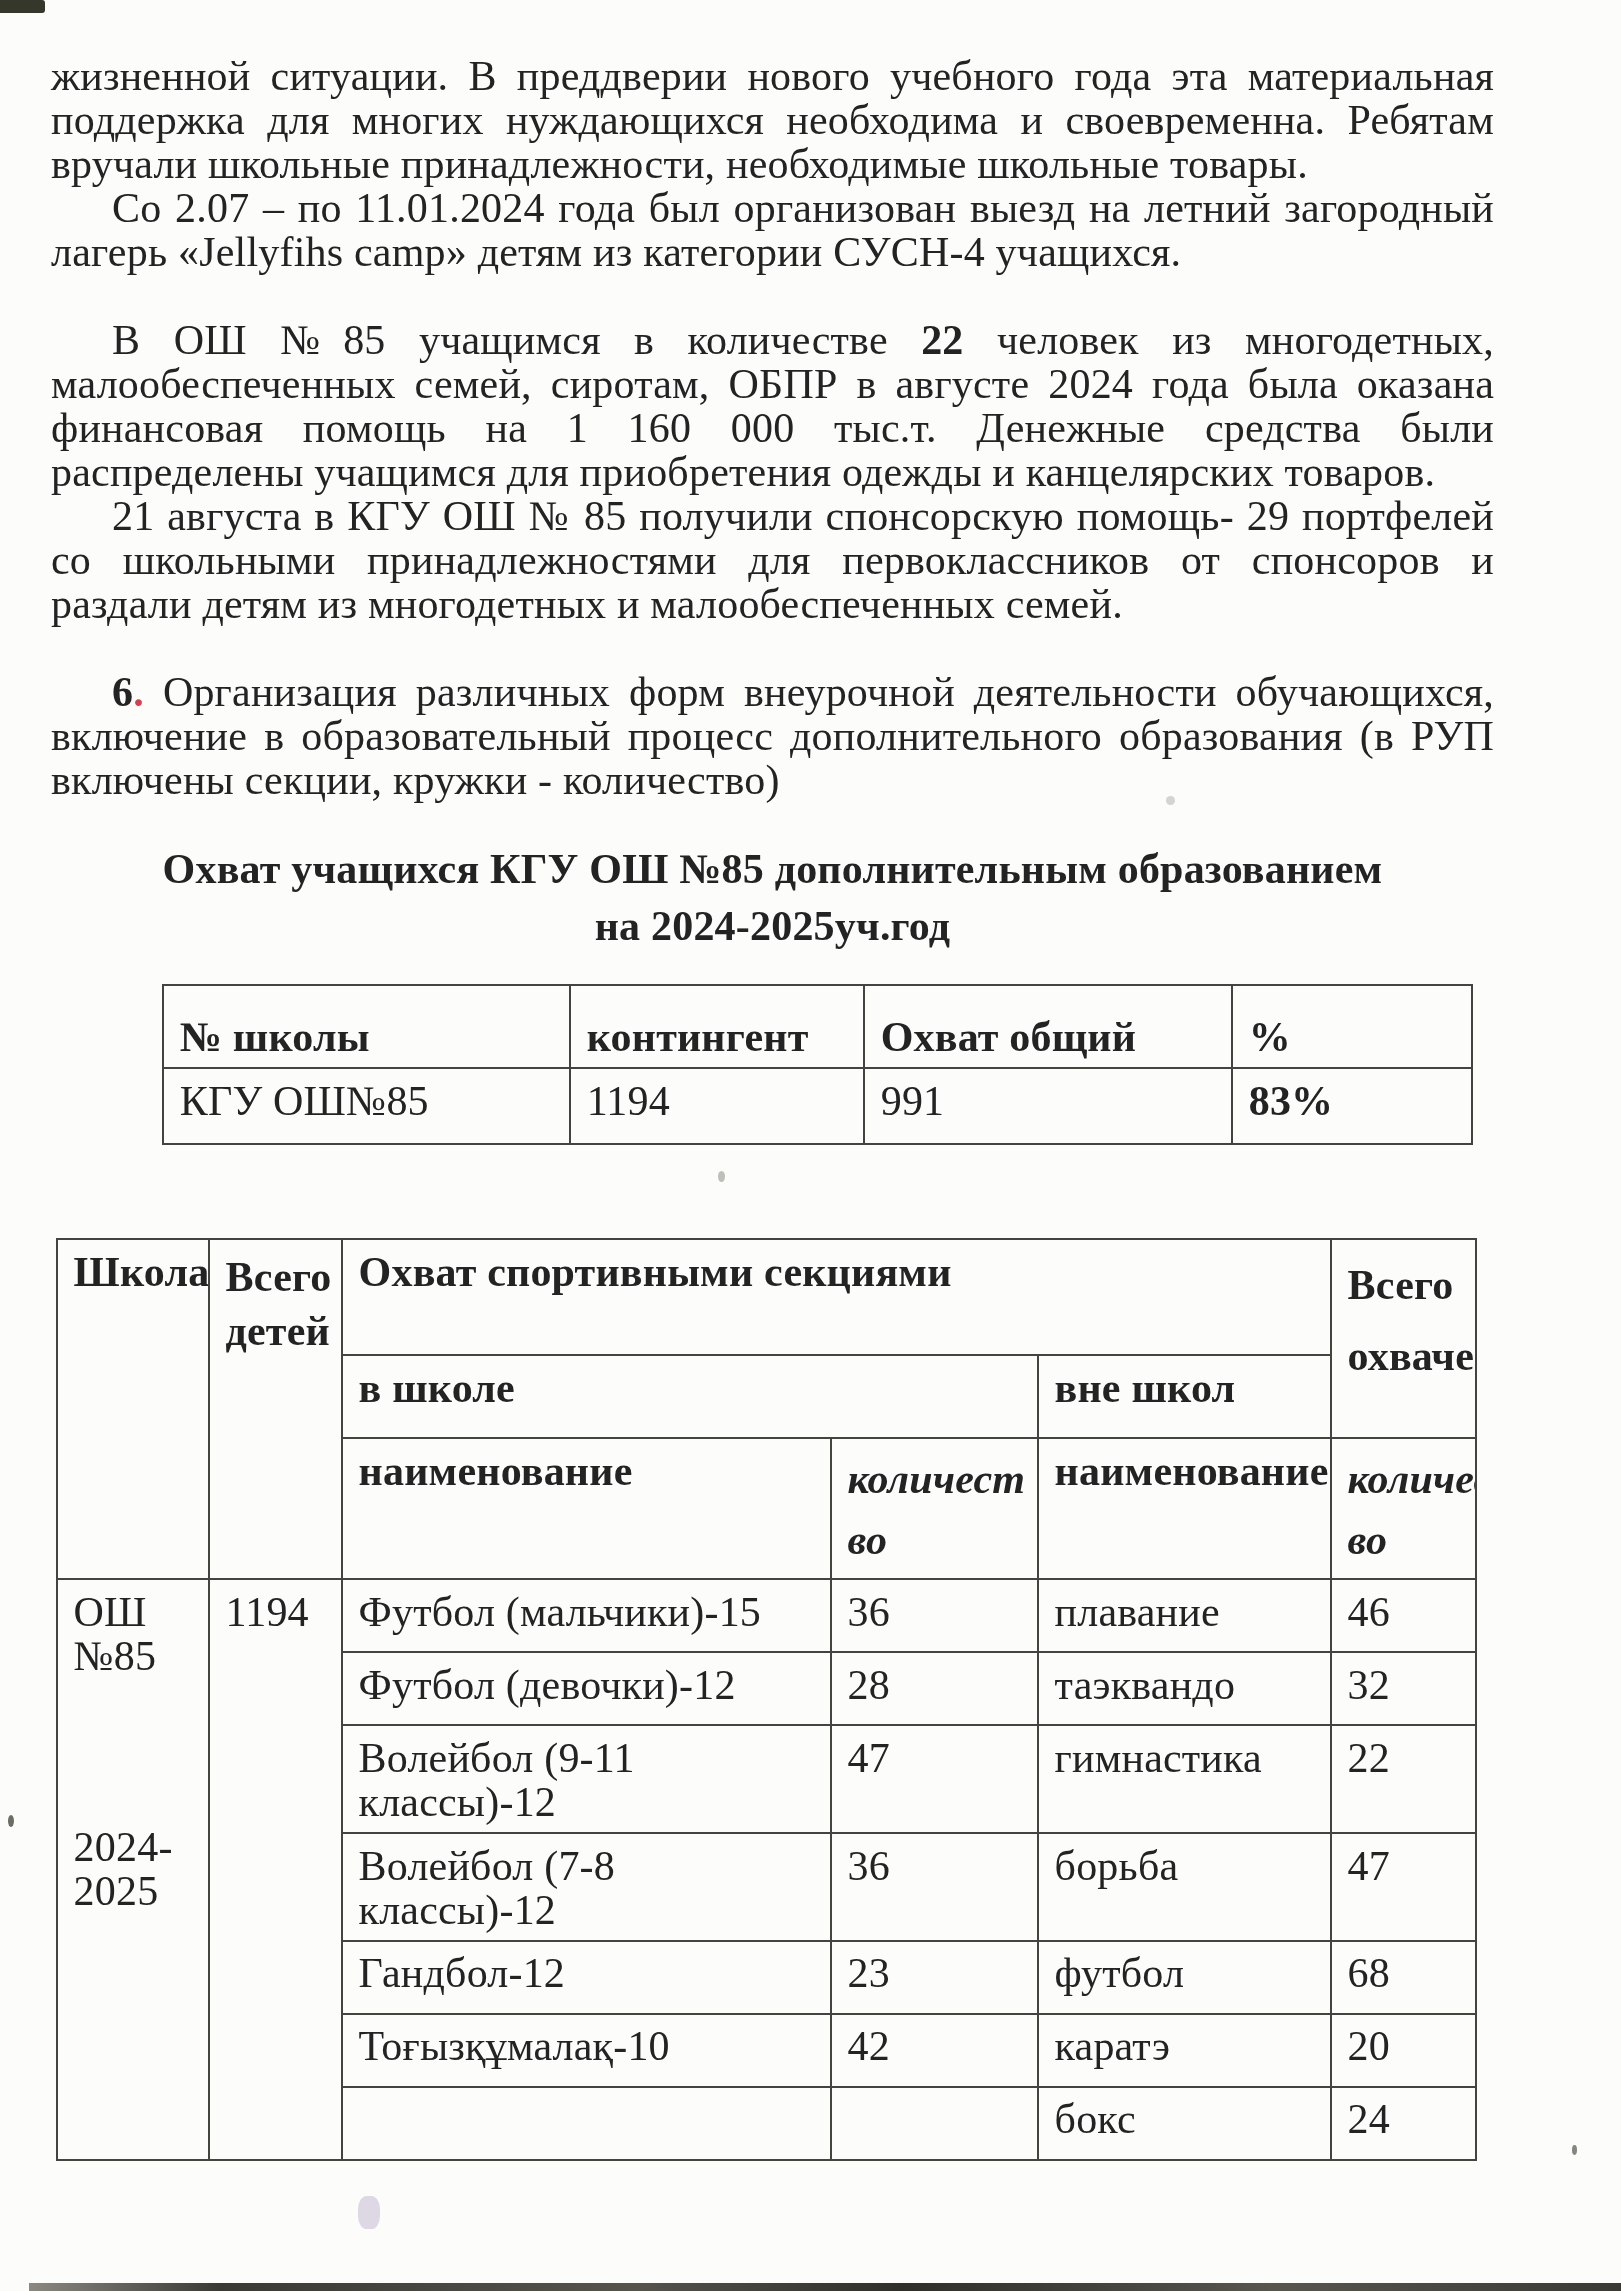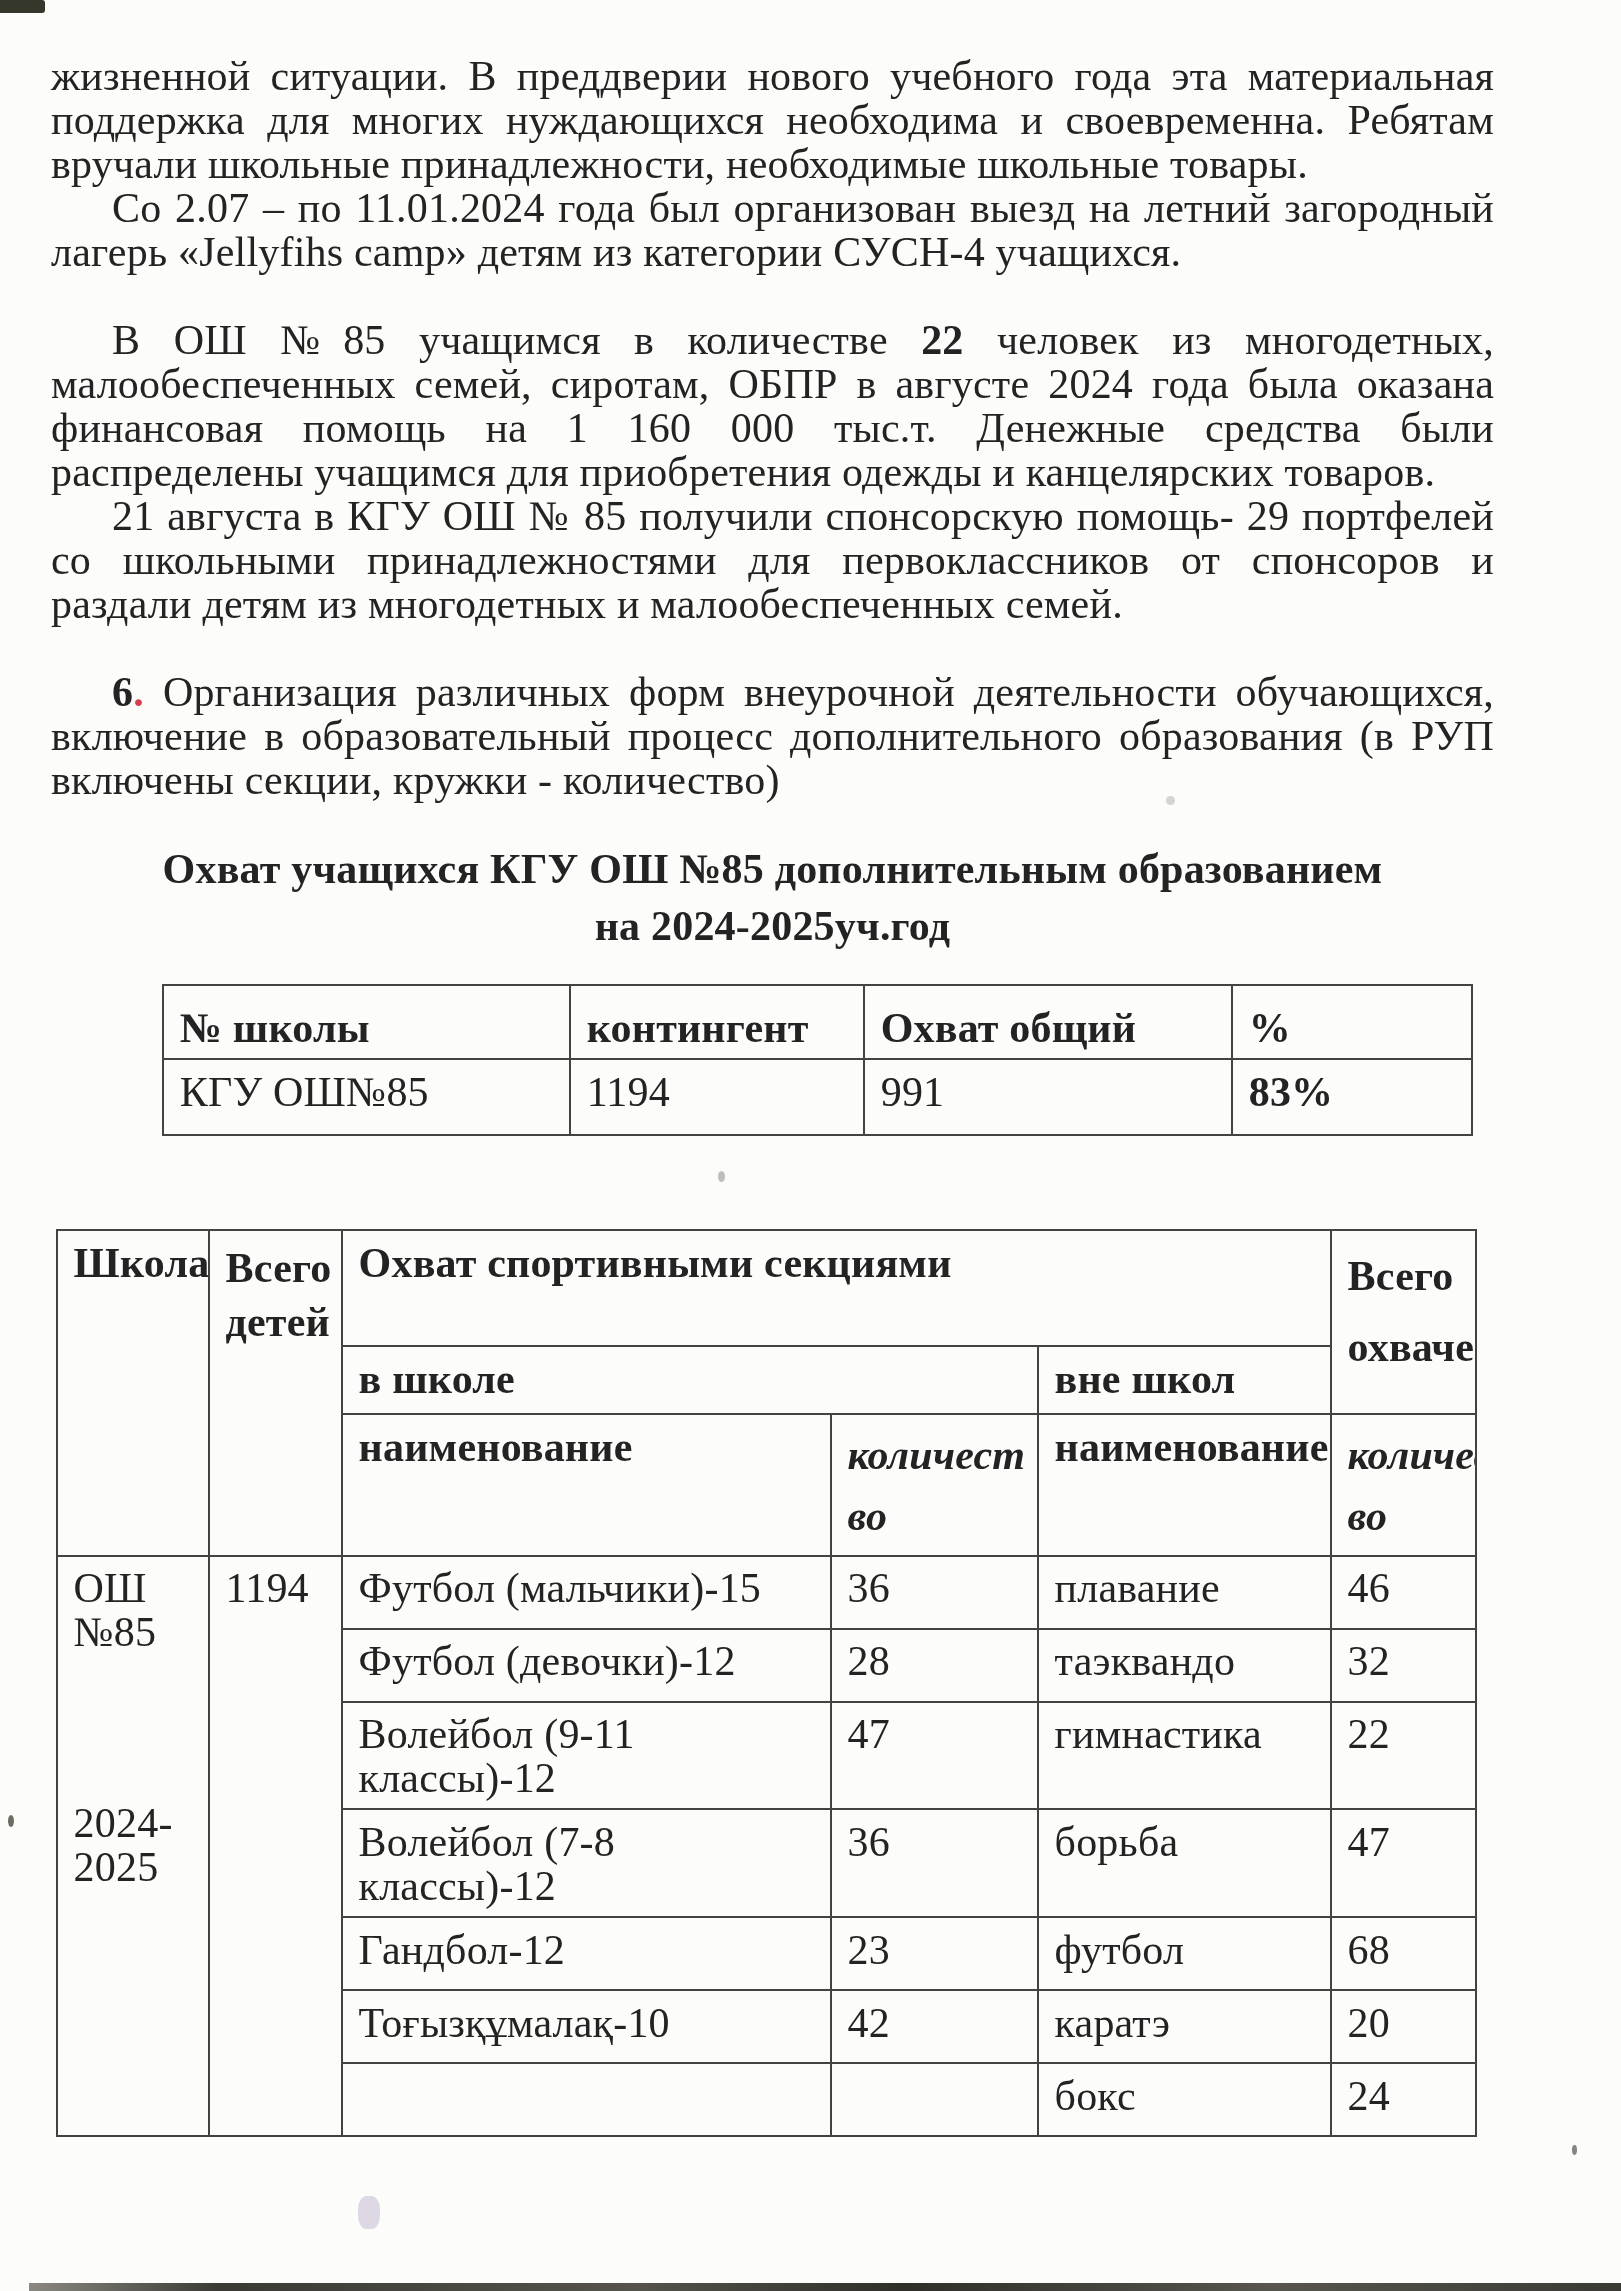--- a/index.html
+++ b/index.html
@@ -35,7 +35,7 @@
   .t1 { margin-left:111px; margin-top:29px; width:1308px; }
   .t1 tr.hd { height:74px; }
   .t1 tr.dt { height:76px; }
-  .t1 tr.hd td { font-weight:bold; padding-top:20px; }
+  .t1 tr.hd td { font-weight:bold; padding-top:29px; }
   .t1 td.bold { font-weight:bold; }
   .t2 { margin-left:4.9px; margin-top:93px; width:1419px; }
   .t2 tr.r1 { height:116px; }

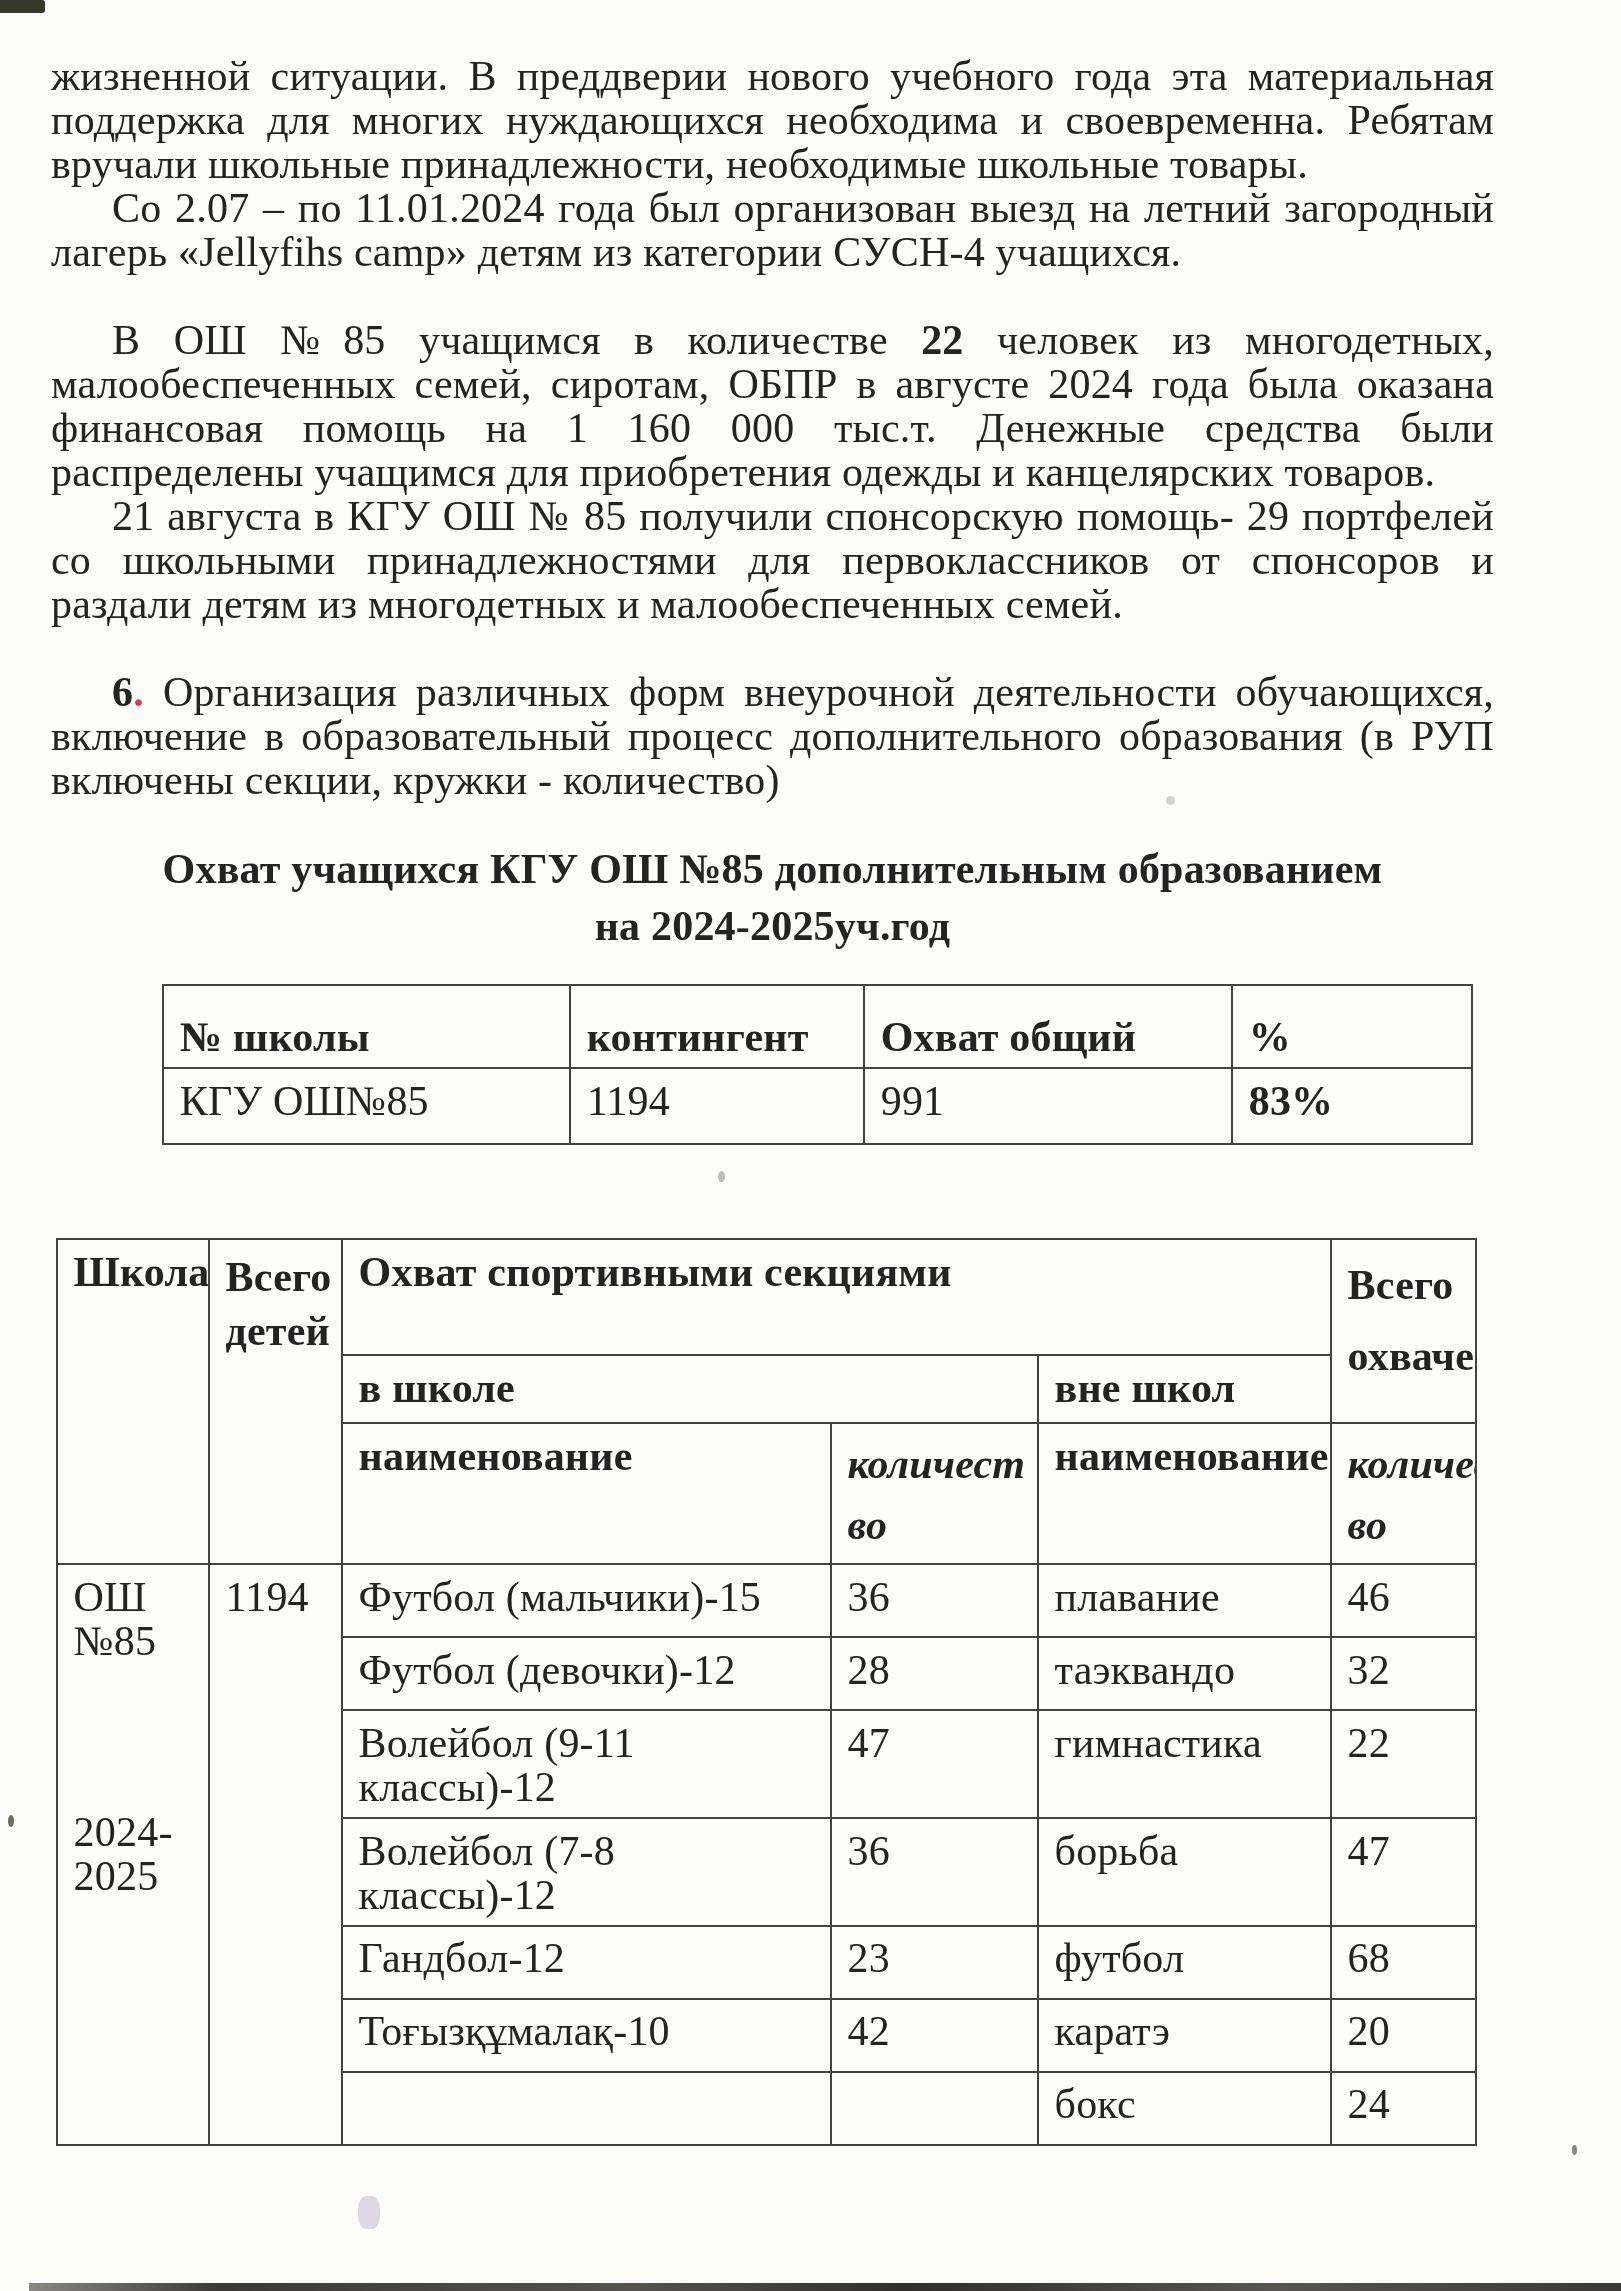--- a/index.html
+++ b/index.html
@@ -39,7 +39,7 @@
   .t1 td.bold { font-weight:bold; }
   .t2 { margin-left:4.9px; margin-top:93px; width:1419px; }
   .t2 tr.r1 { height:116px; }
-  .t2 tr.r2 { height:68px; }
+  .t2 tr.r2 { height:83px; }
   .t2 tr.r3 { height:122px;padding-left:7px; }
   .t2 tr.dr { height:73px; }
   .t2 tr.r1 td, .t2 tr.r2 td, .t2 tr.r3 td { font-weight:bold; }

